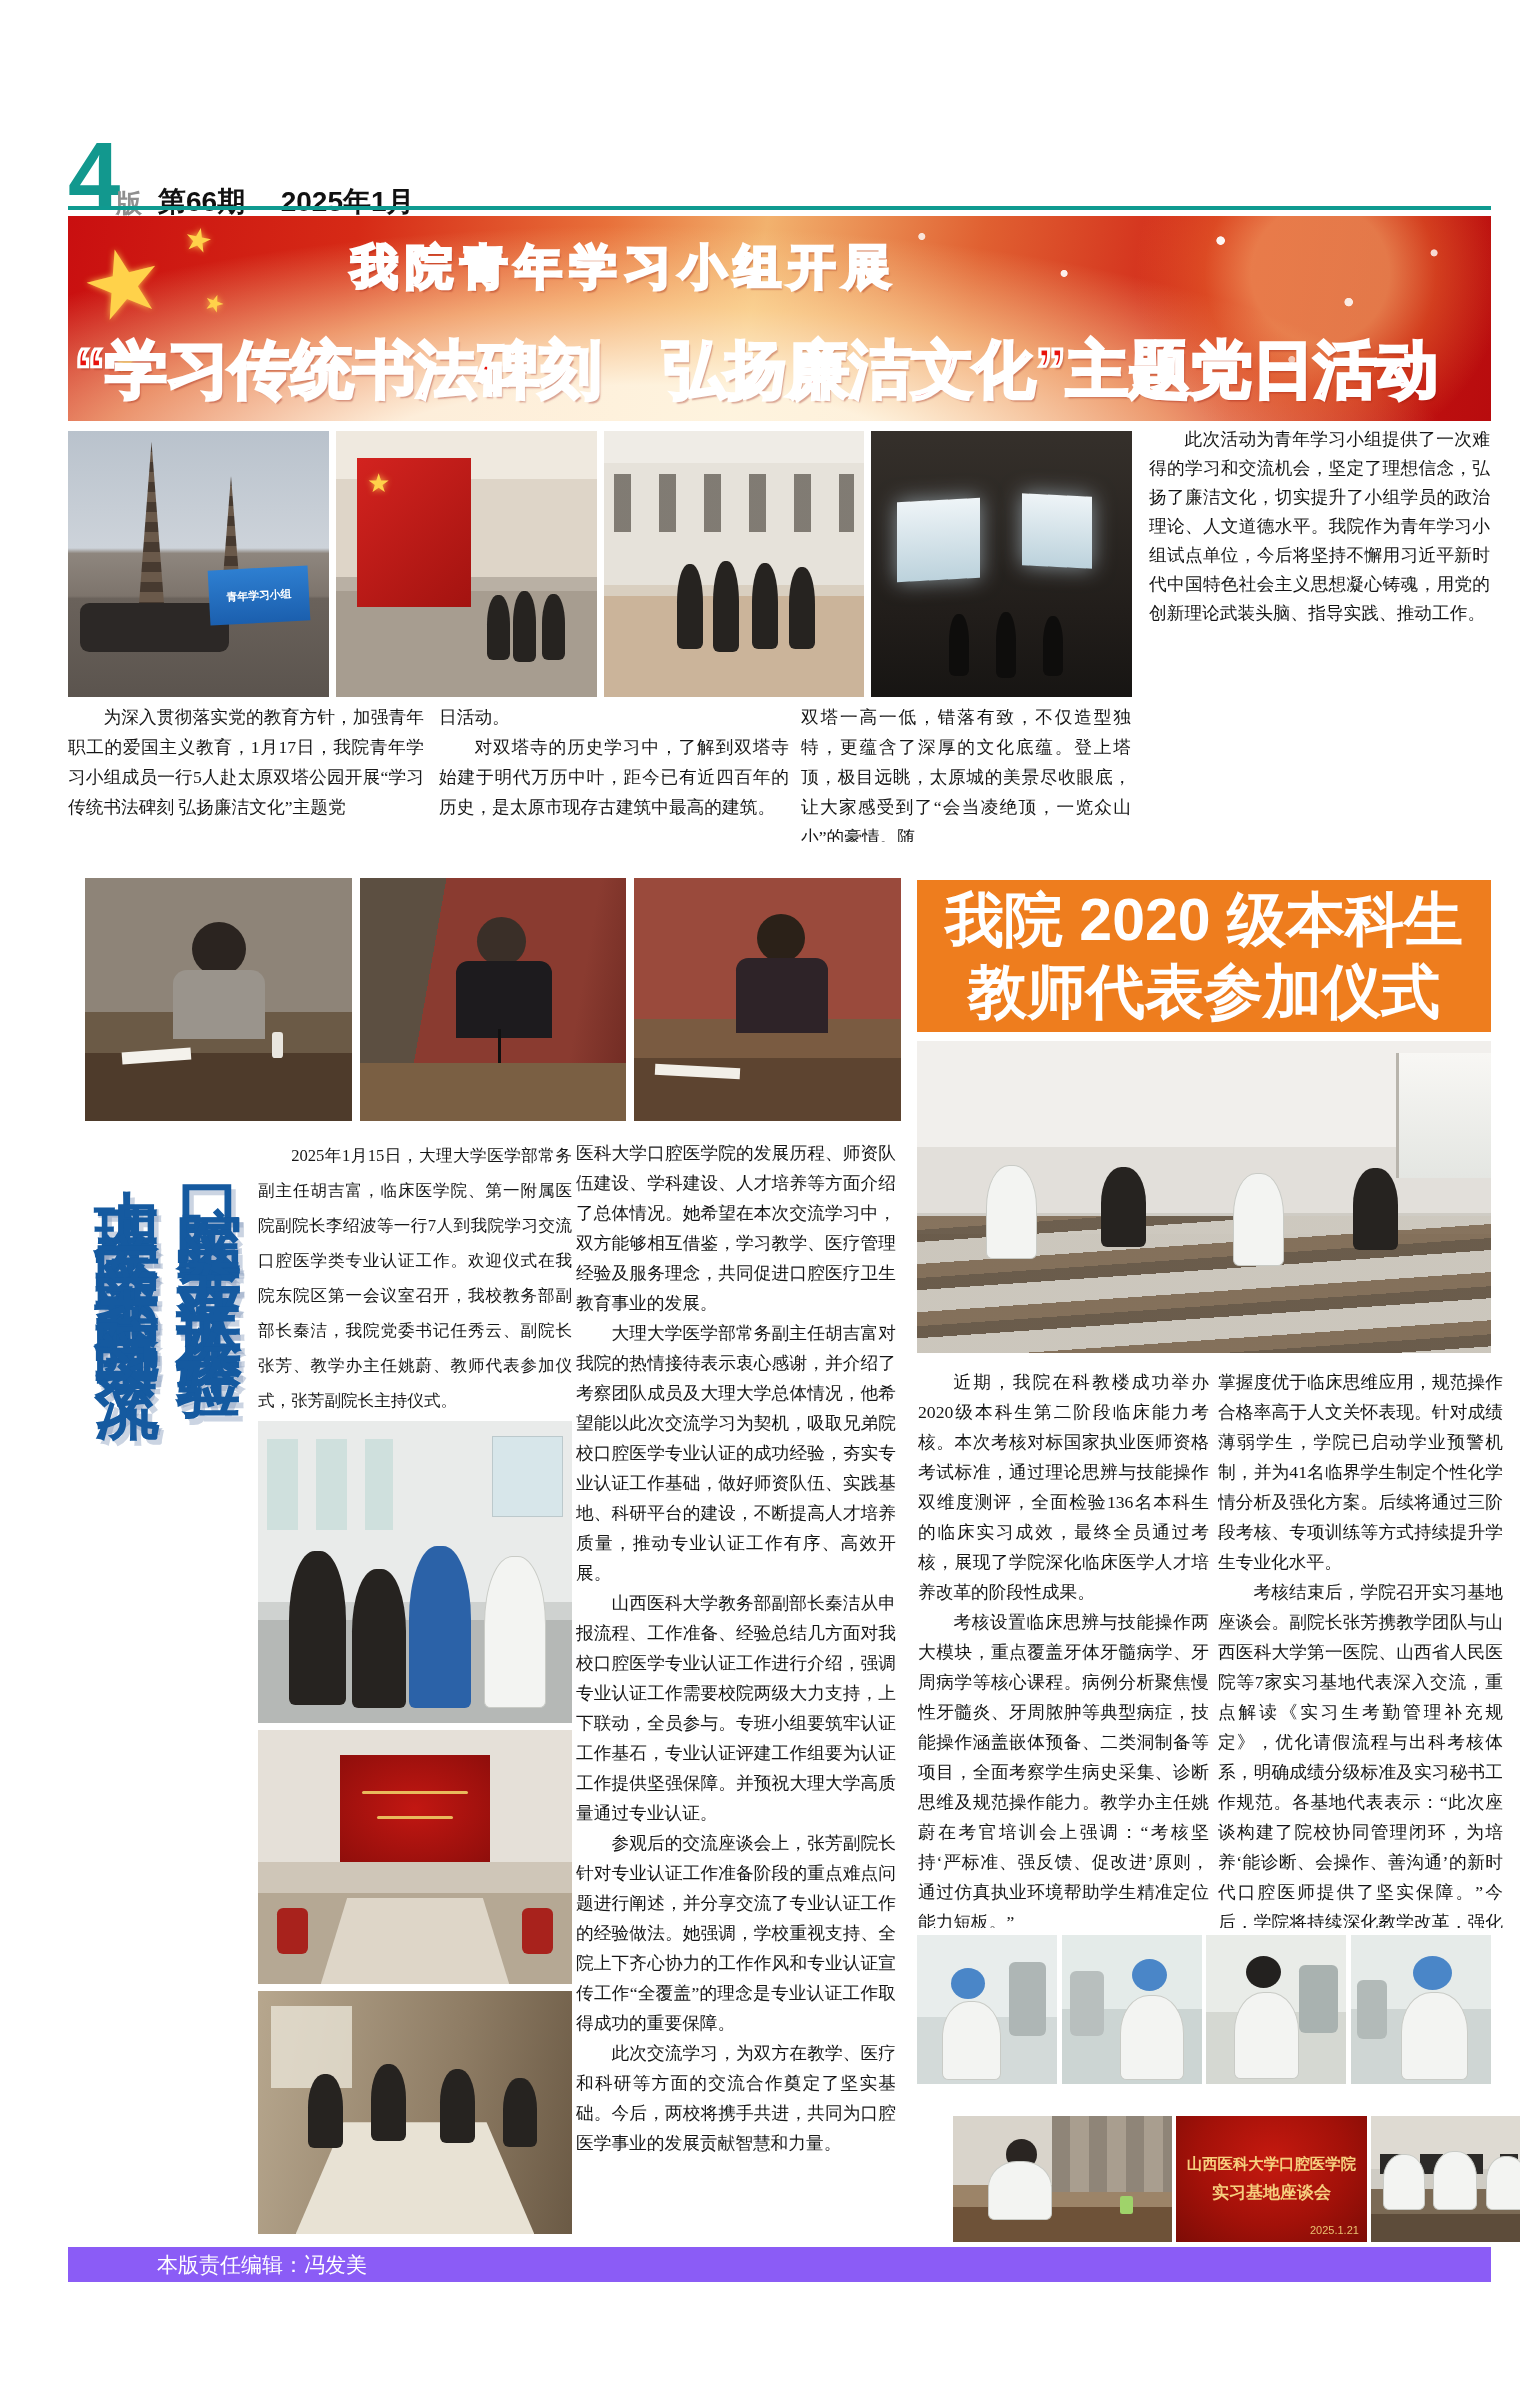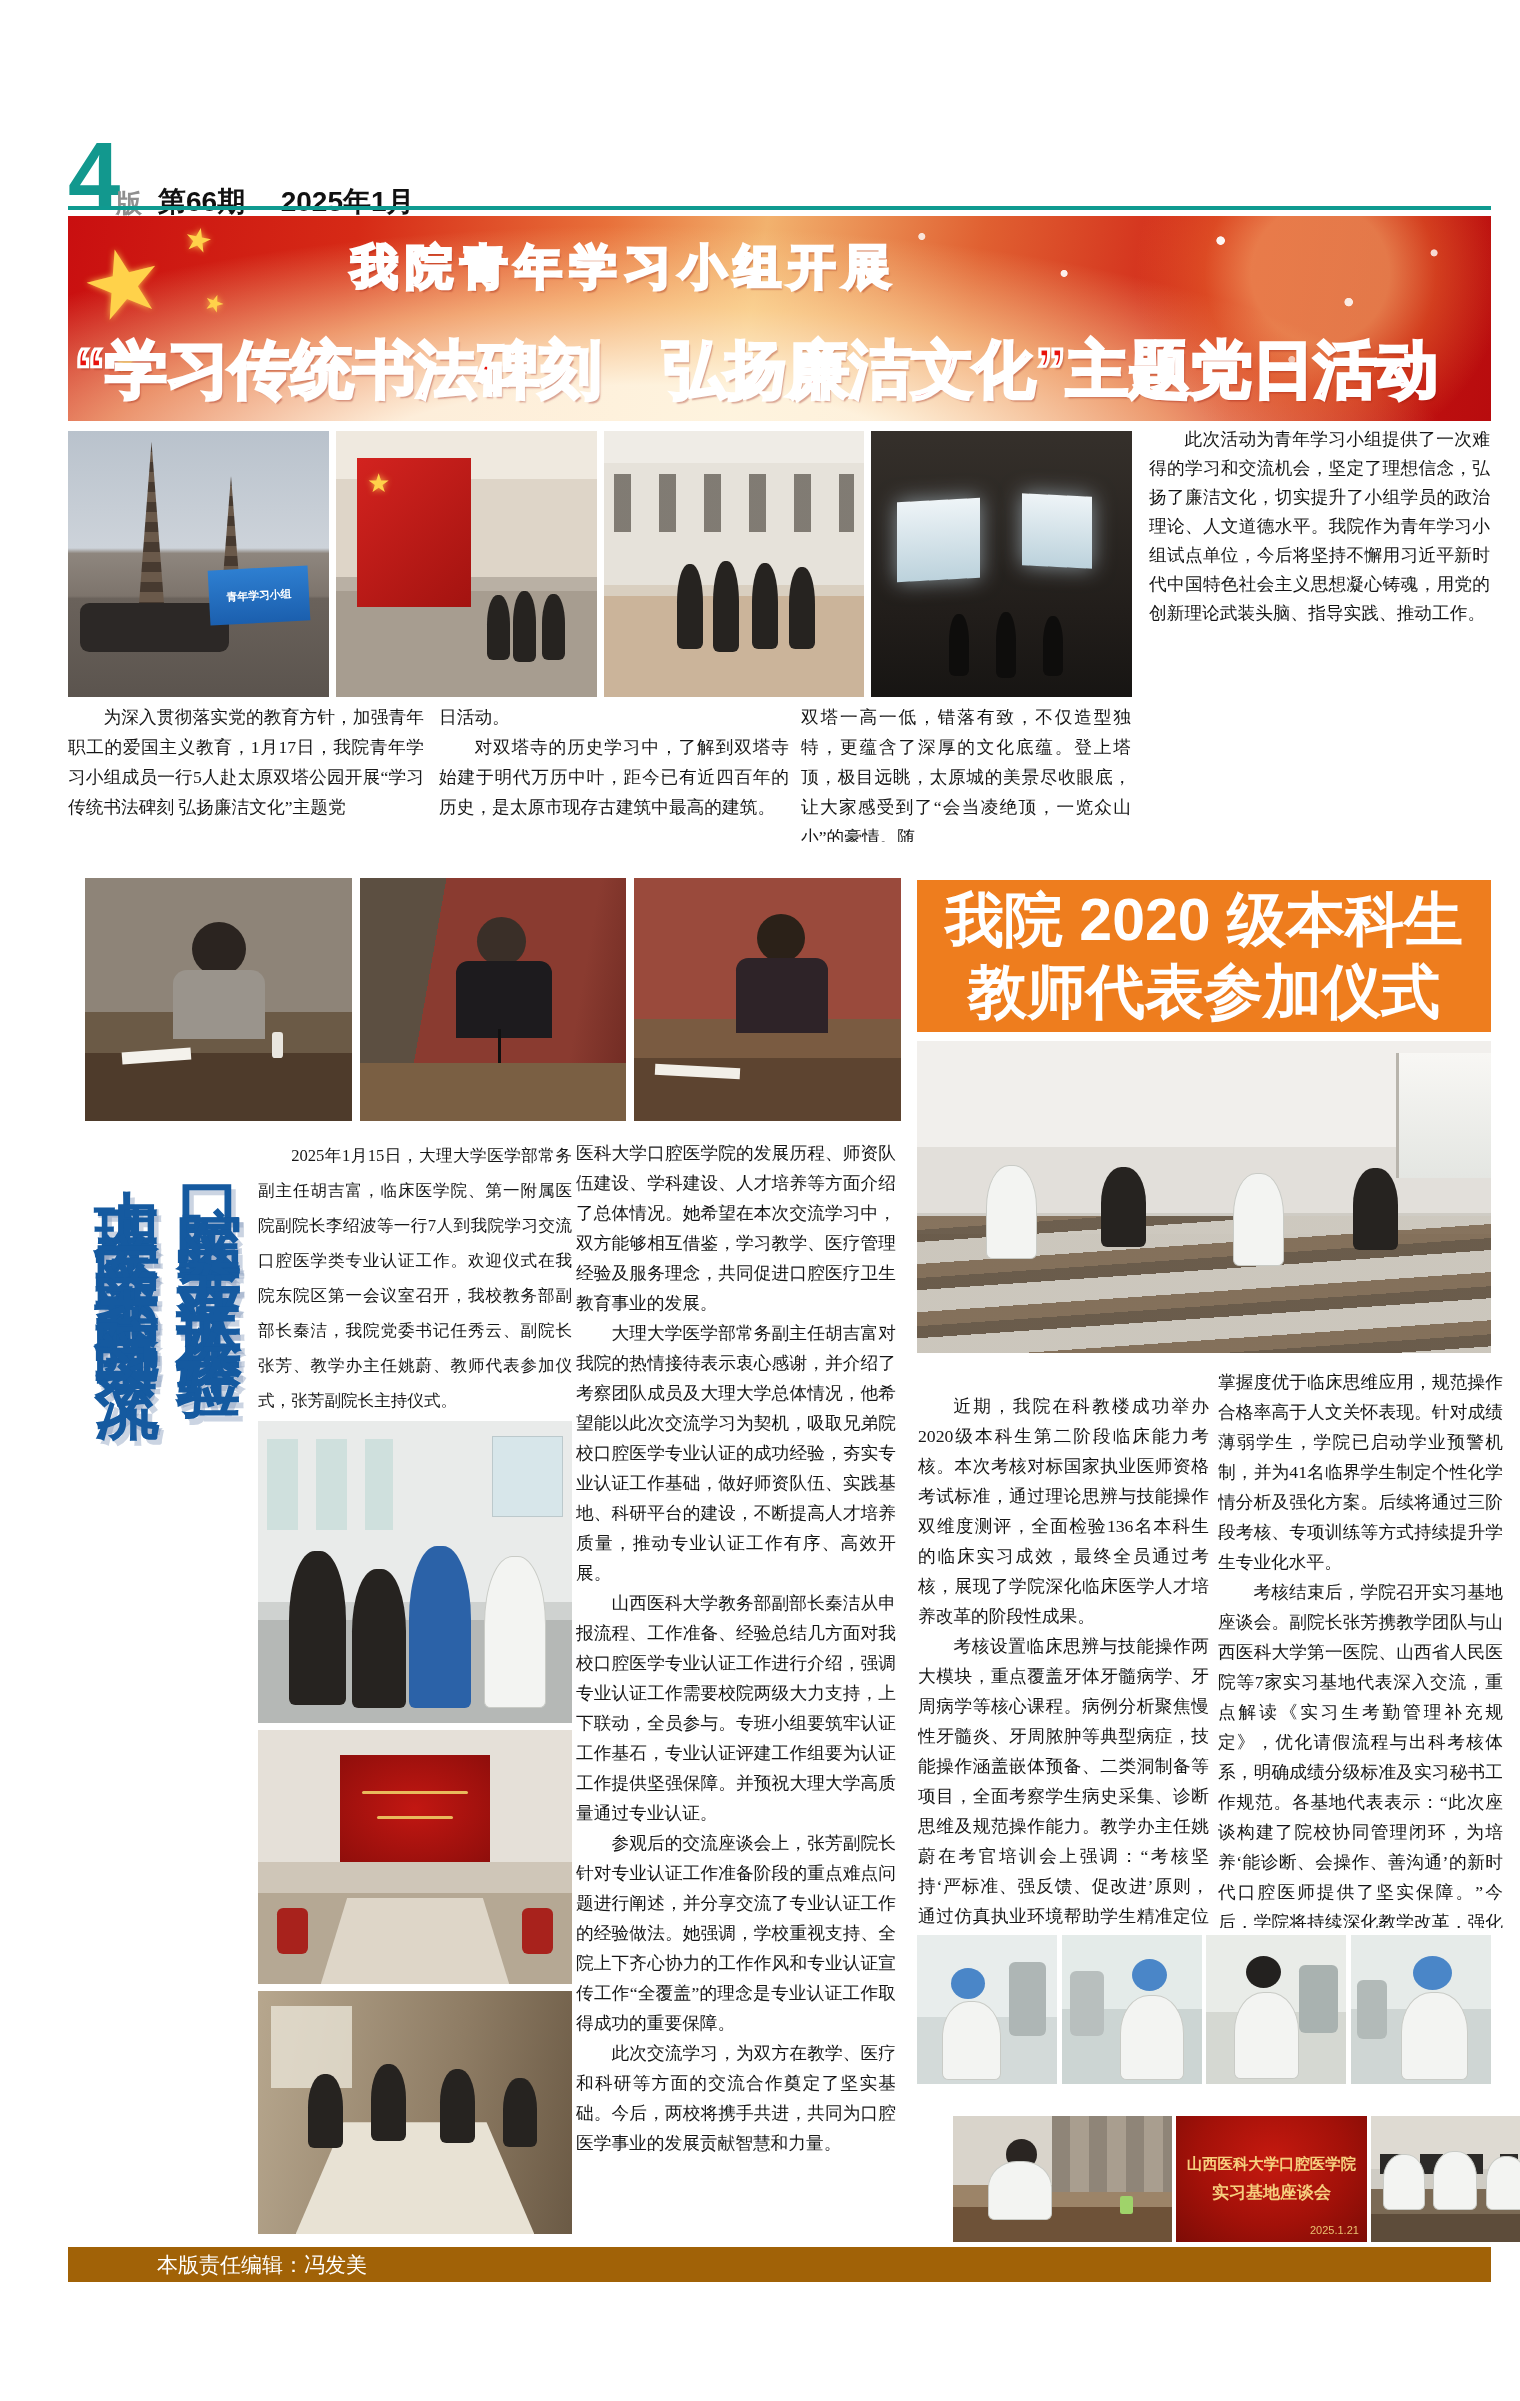--- a/index.html
+++ b/index.html
@@ -206,7 +206,7 @@
   <i class="shp figd" style="left:76%;bottom:33%;width:45px;height:82px;"></i>
 </div>
 
-<div class="abs txt" style="left:918px;top:1367px;width:291px;height:561px;margin-top:24px;">
+<div class="abs txt" style="left:918px;top:1367px;width:291px;height:561px;">
   <p class="ind">近期，我院在科教楼成功举办2020级本科生第二阶段临床能力考核。本次考核对标国家执业医师资格考试标准，通过理论思辨与技能操作双维度测评，全面检验136名本科生的临床实习成效，最终全员通过考核，展现了学院深化临床医学人才培养改革的阶段性成果。</p>
   <p class="ind">考核设置临床思辨与技能操作两大模块，重点覆盖牙体牙髓病学、牙周病学等核心课程。病例分析聚焦慢性牙髓炎、牙周脓肿等典型病症，技能操作涵盖嵌体预备、二类洞制备等项目，全面考察学生病史采集、诊断思维及规范操作能力。教学办主任姚蔚在考官培训会上强调：“考核坚持‘严标准、强反馈、促改进’原则，通过仿真执业环境帮助学生精准定位能力短板。”</p>
 

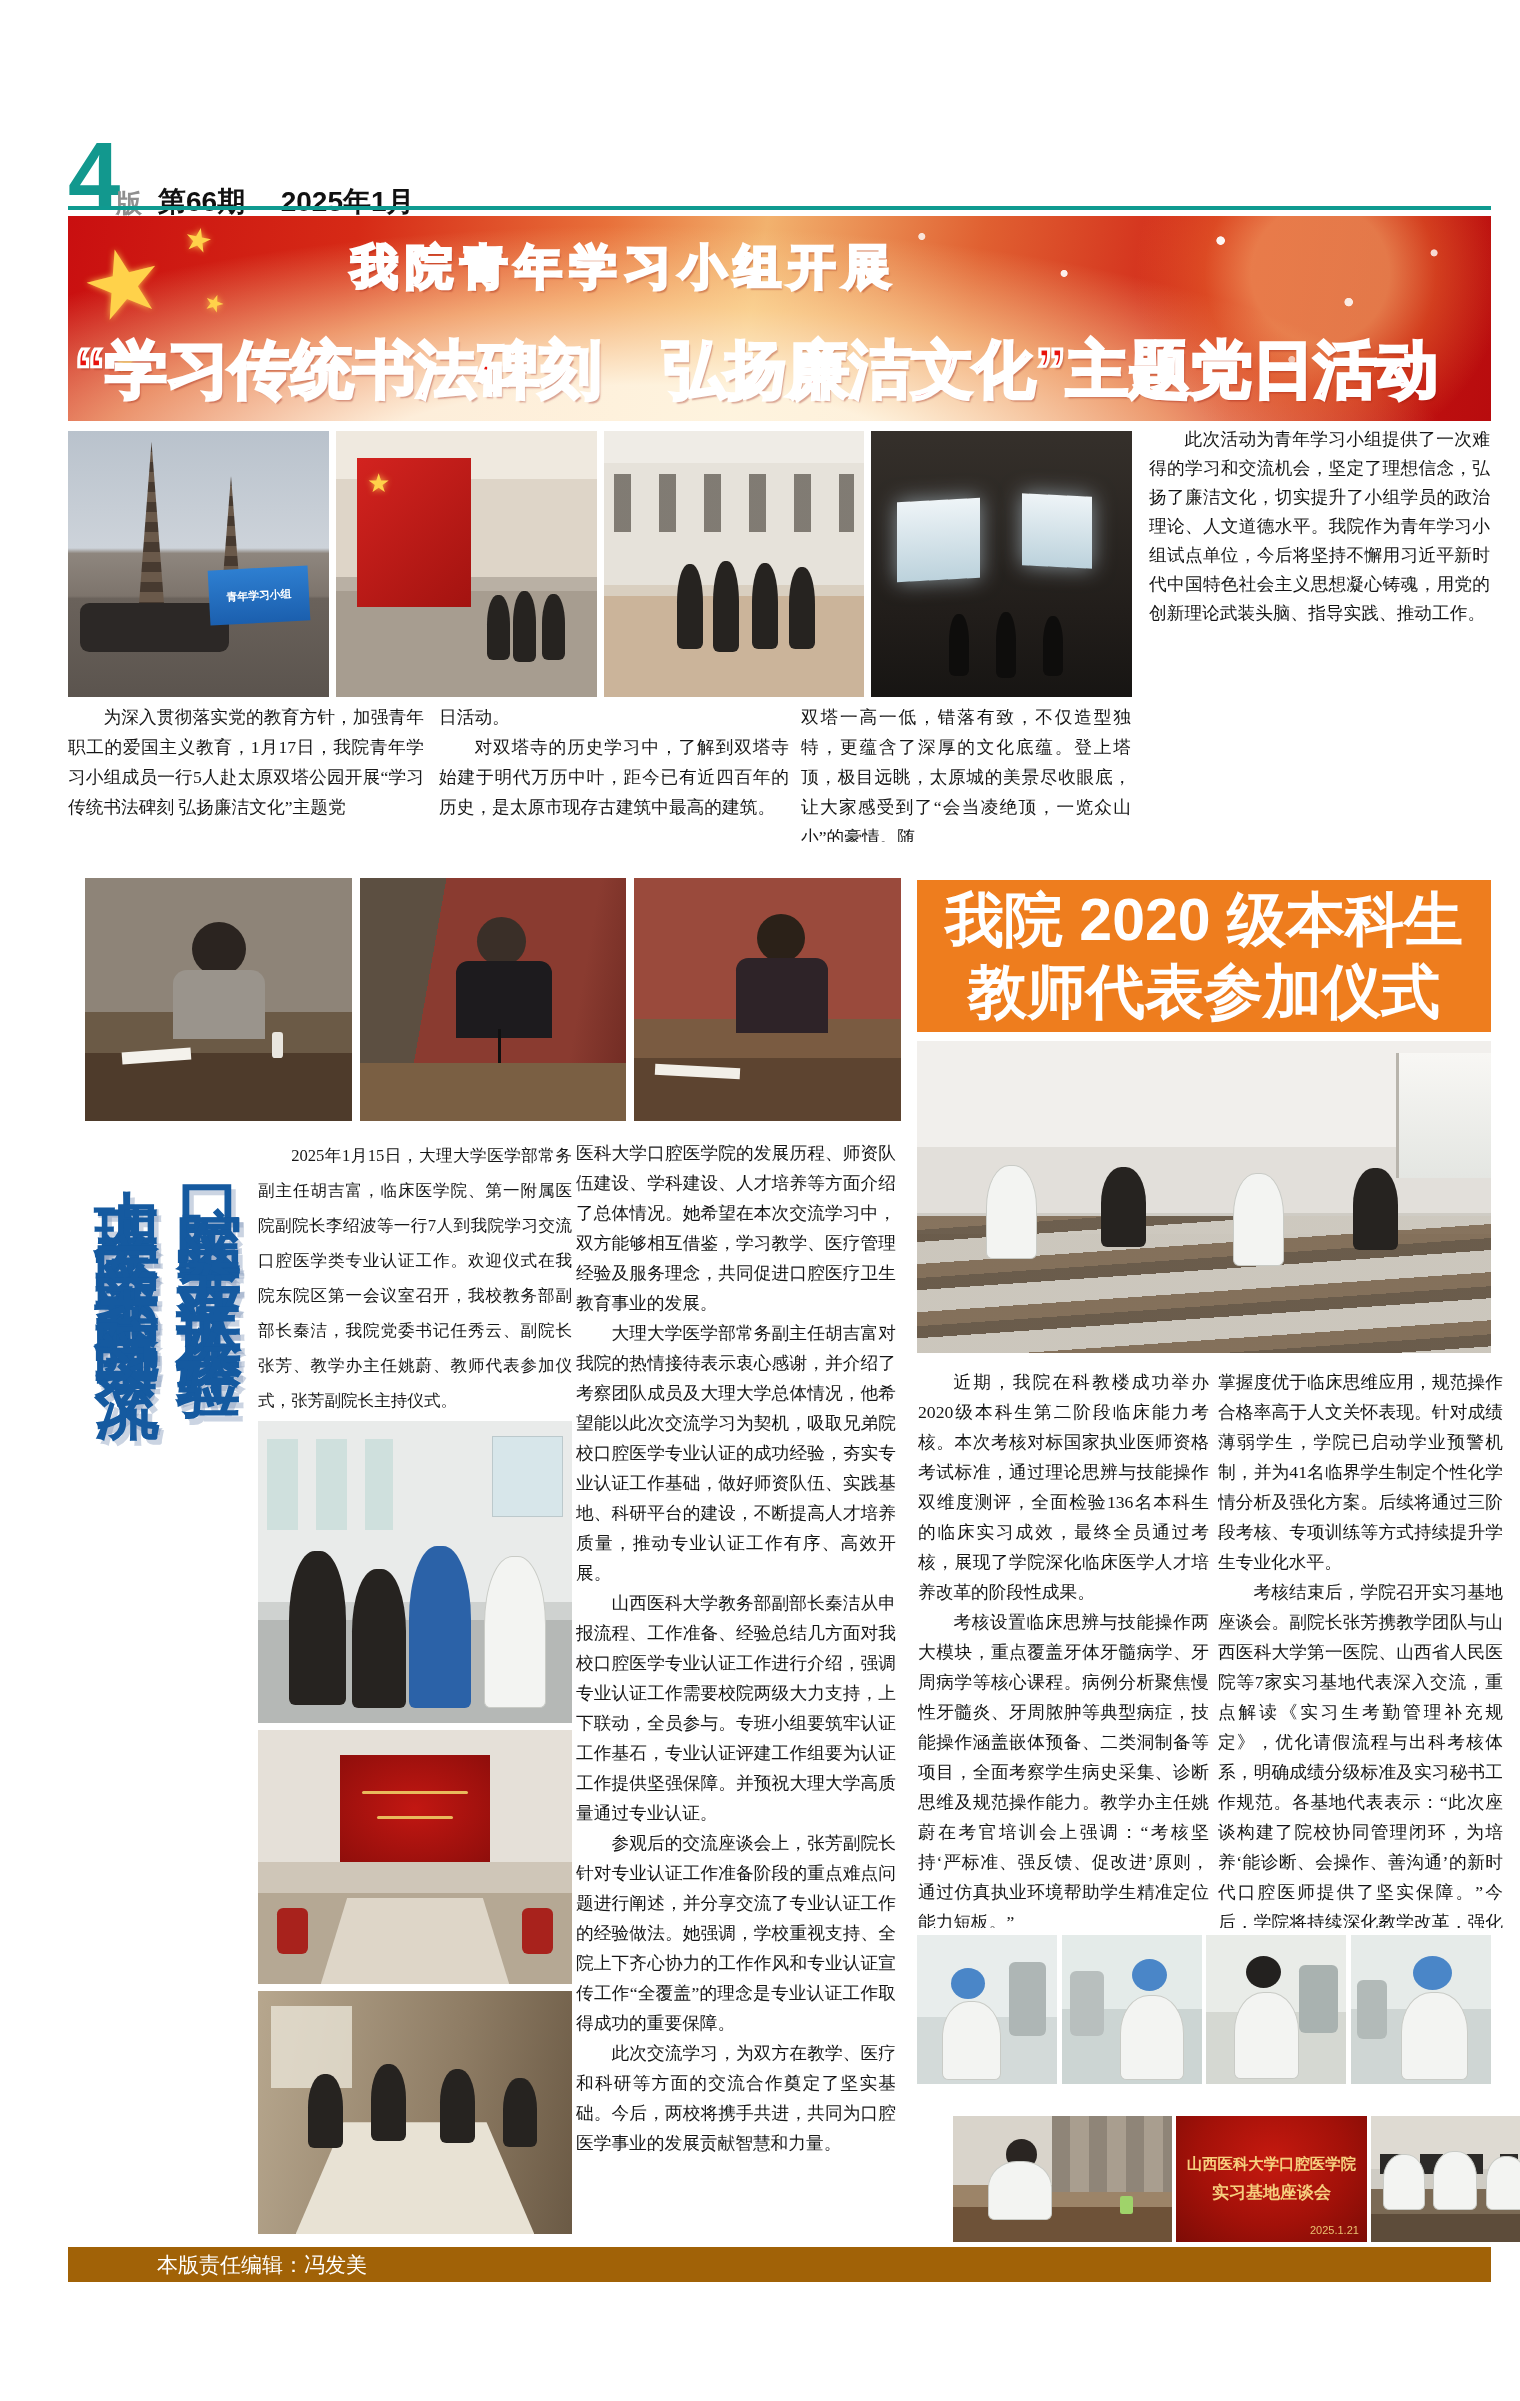--- a/index.html
+++ b/index.html
@@ -59,7 +59,7 @@
   .redscreen .l2{color:#f6cf7e;font-size:17px;font-family:"Liberation Sans",sans-serif;font-weight:bold;margin-top:6.2px;}
   .redscreen .dt{position:absolute;right:8px;bottom:6.2px;color:#e8c070;font-size:11px;font-family:"Liberation Sans",sans-serif;}
   
-  .footer{background:#a16207;color:#ffffff;display:flex;align-items:center;
+  .footer{background:#8b5cf6;color:#ffffff;display:flex;align-items:center;
     font-family:"Liberation Sans","DejaVu Sans",sans-serif;font-size:21px;}
 </style>
 </head>

